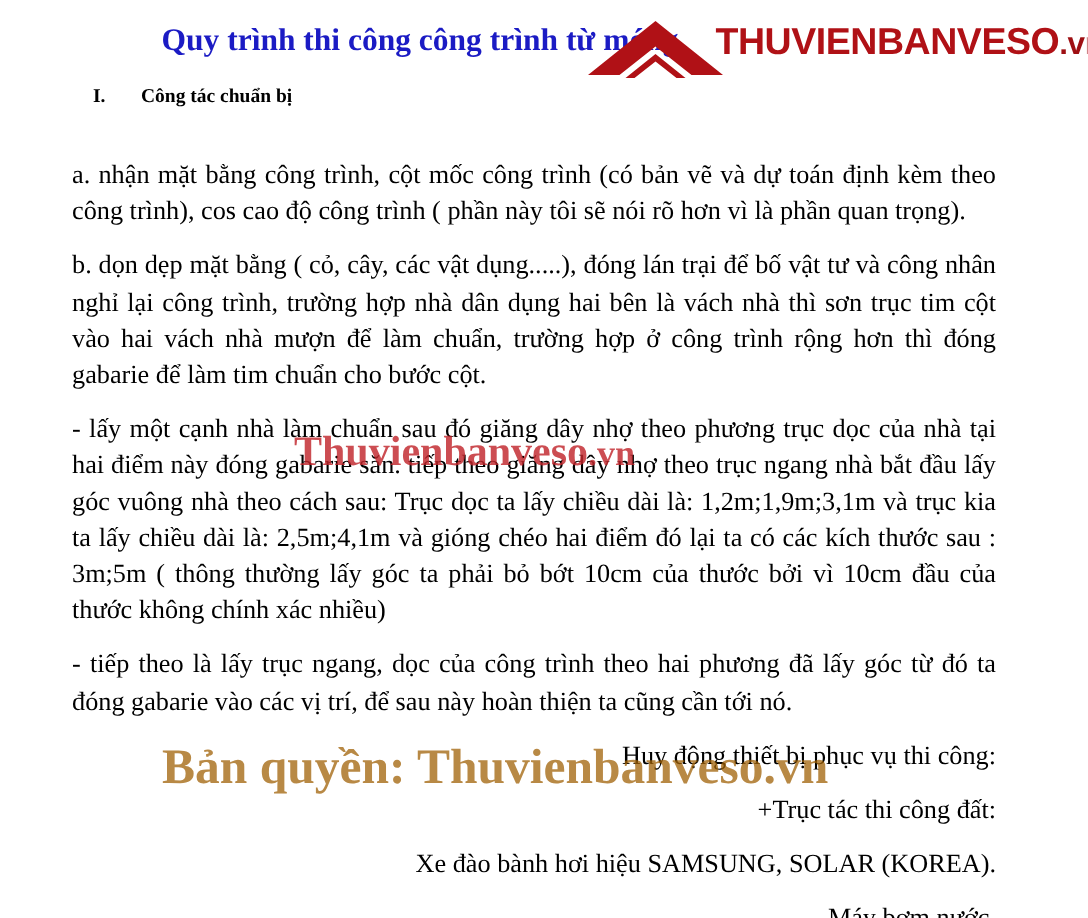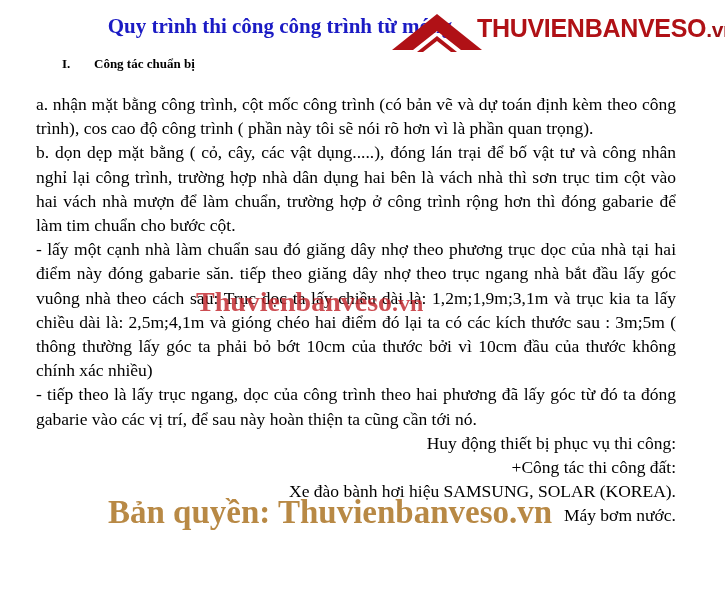--- a/index.html
+++ b/index.html
@@ -63,7 +63,7 @@
     text-align: left;
   }
   .body-text p {
-    margin: 0;
+    margin: 12px;
     padding: 0;
     text-align: justify;
     text-justify: inter-word;

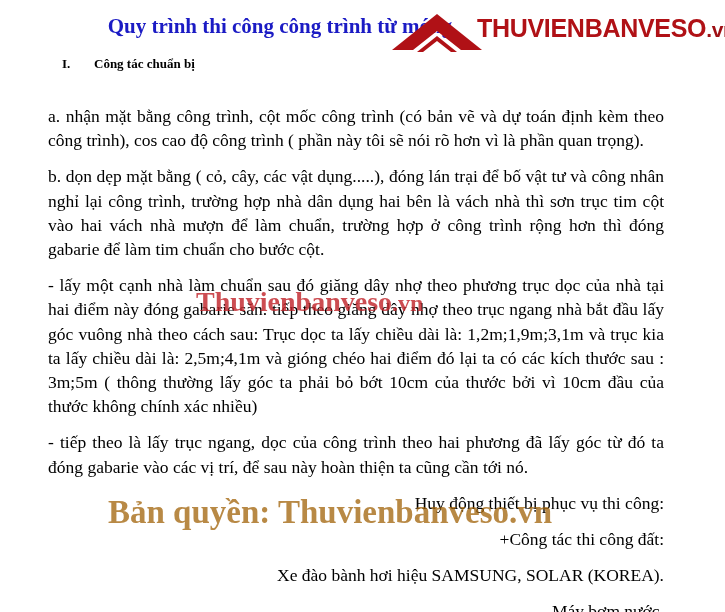--- a/index.html
+++ b/index.html
@@ -164,7 +164,7 @@
     <p>- lấy một cạnh nhà làm chuẩn sau đó giăng dây nhợ theo phương trục dọc của nhà tại hai điểm này đóng gabarie săn. tiếp theo giăng dây nhợ theo trục ngang nhà bắt đầu lấy góc vuông nhà theo cách sau: Trục dọc ta lấy chiều dài là: 1,2m;1,9m;3,1m và trục kia ta lấy chiều dài là: 2,5m;4,1m và gióng chéo hai điểm đó lại ta có các kích thước sau : 3m;5m ( thông thường lấy góc ta phải bỏ bớt 10cm của thước bởi vì 10cm đầu của thước không chính xác nhiều)</p>
     <p>- tiếp theo là lấy trục ngang, dọc của công trình theo hai phương đã lấy góc từ đó ta đóng gabarie vào các vị trí, để sau này hoàn thiện ta cũng cần tới nó.</p>
     <p class="nojust">Huy động thiết bị phục vụ thi công:</p>
-    <p class="nojust">+Công tác thi công đất:</p>
+    <p class="nojust">+Trục tác thi công đất:</p>
     <p class="nojust">Xe đào bành hơi hiệu SAMSUNG, SOLAR (KOREA).</p>
     <p class="nojust">Máy bơm nước.</p>
 

